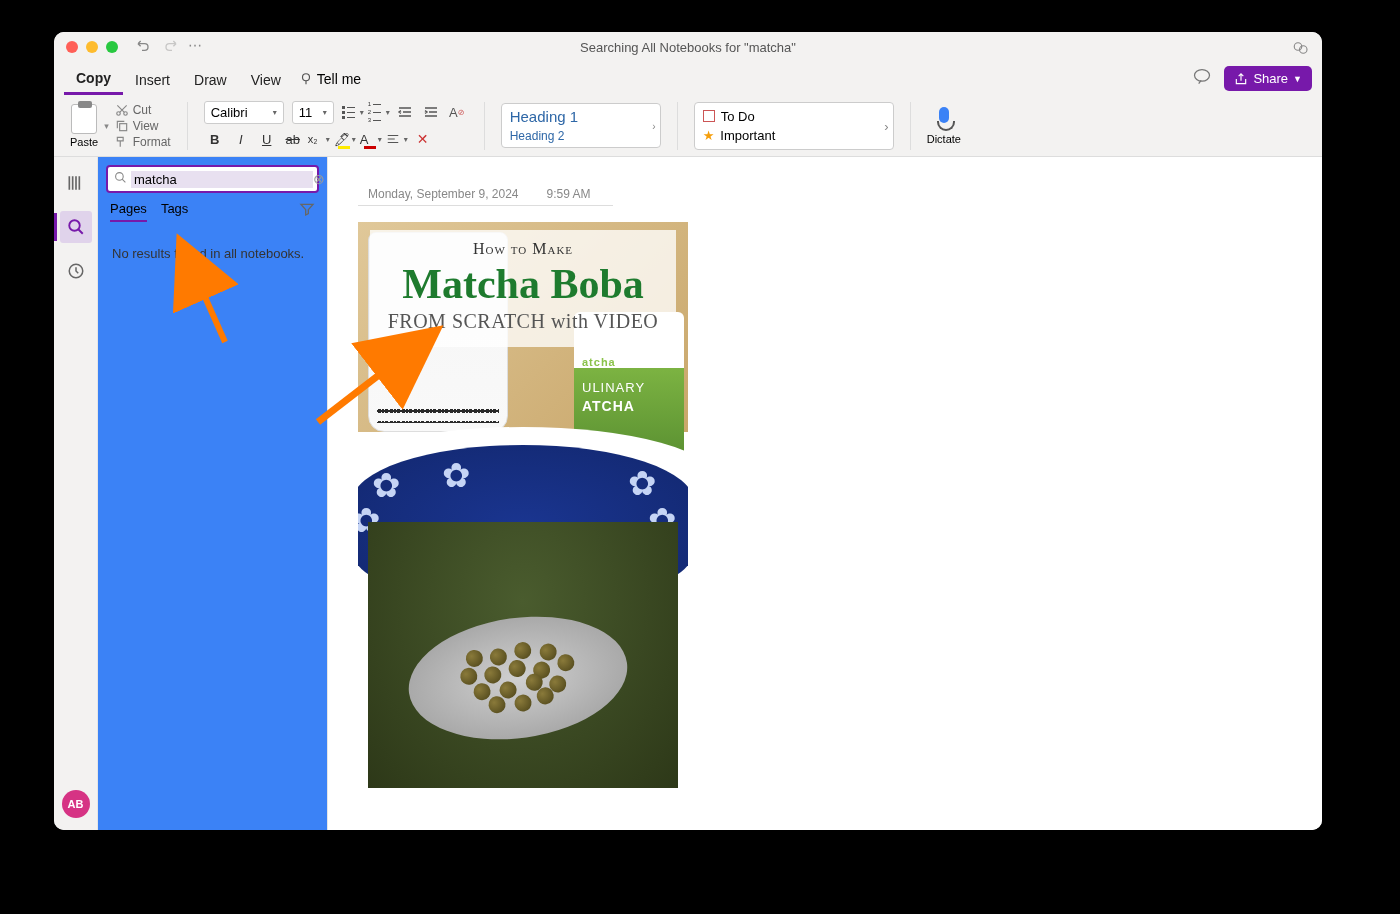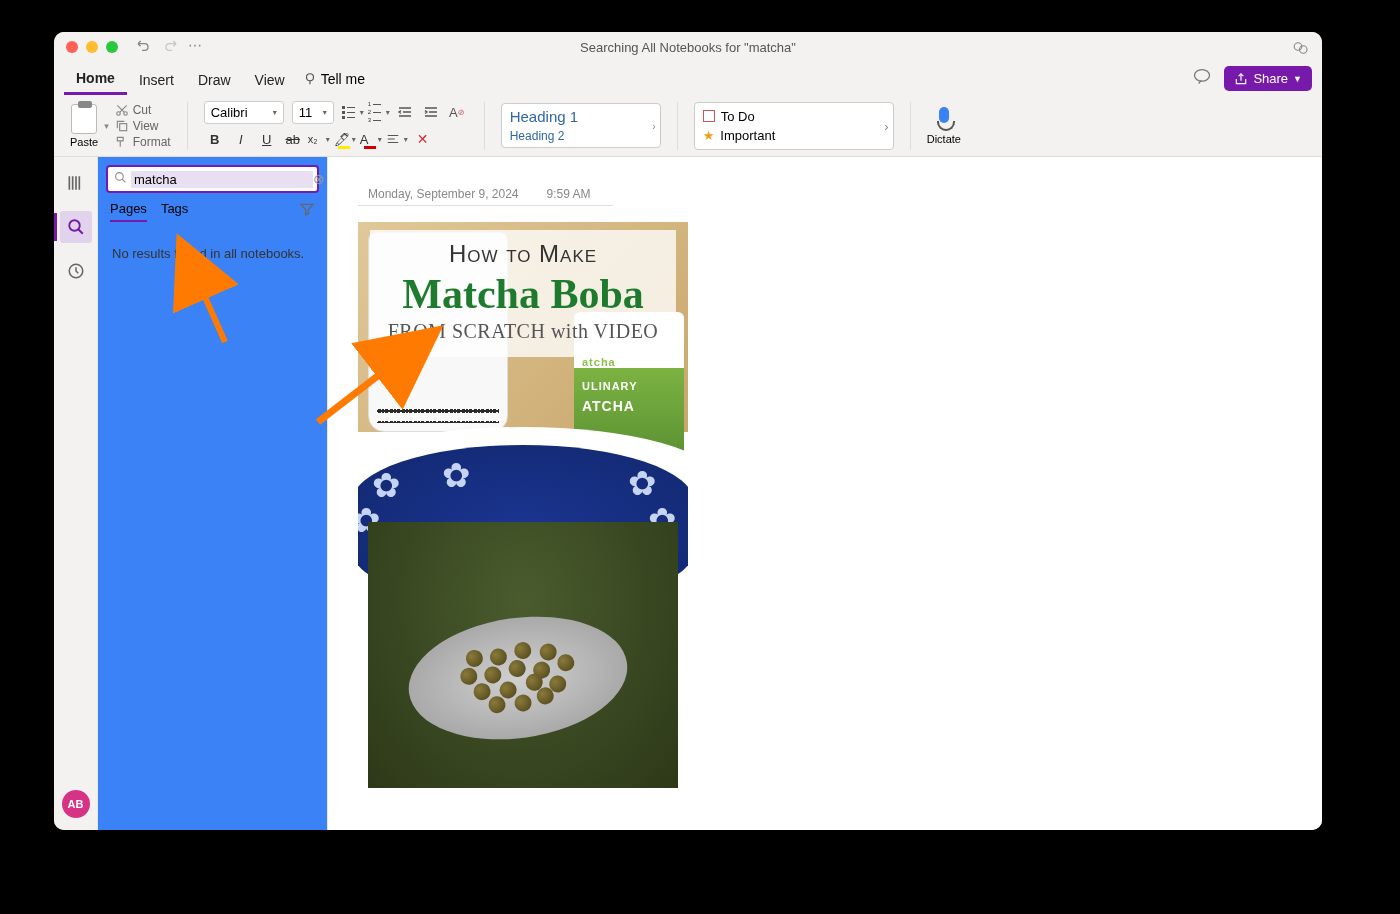--- a/index.html
+++ b/index.html
@@ -146,7 +146,7 @@
   </div>
 
   <div class="tabs">
-    <div class="tab active">Home</div>
+    <div class="tab active">Copy</div>
     <div class="tab">Insert</div>
     <div class="tab">Draw</div>
     <div class="tab">View</div>

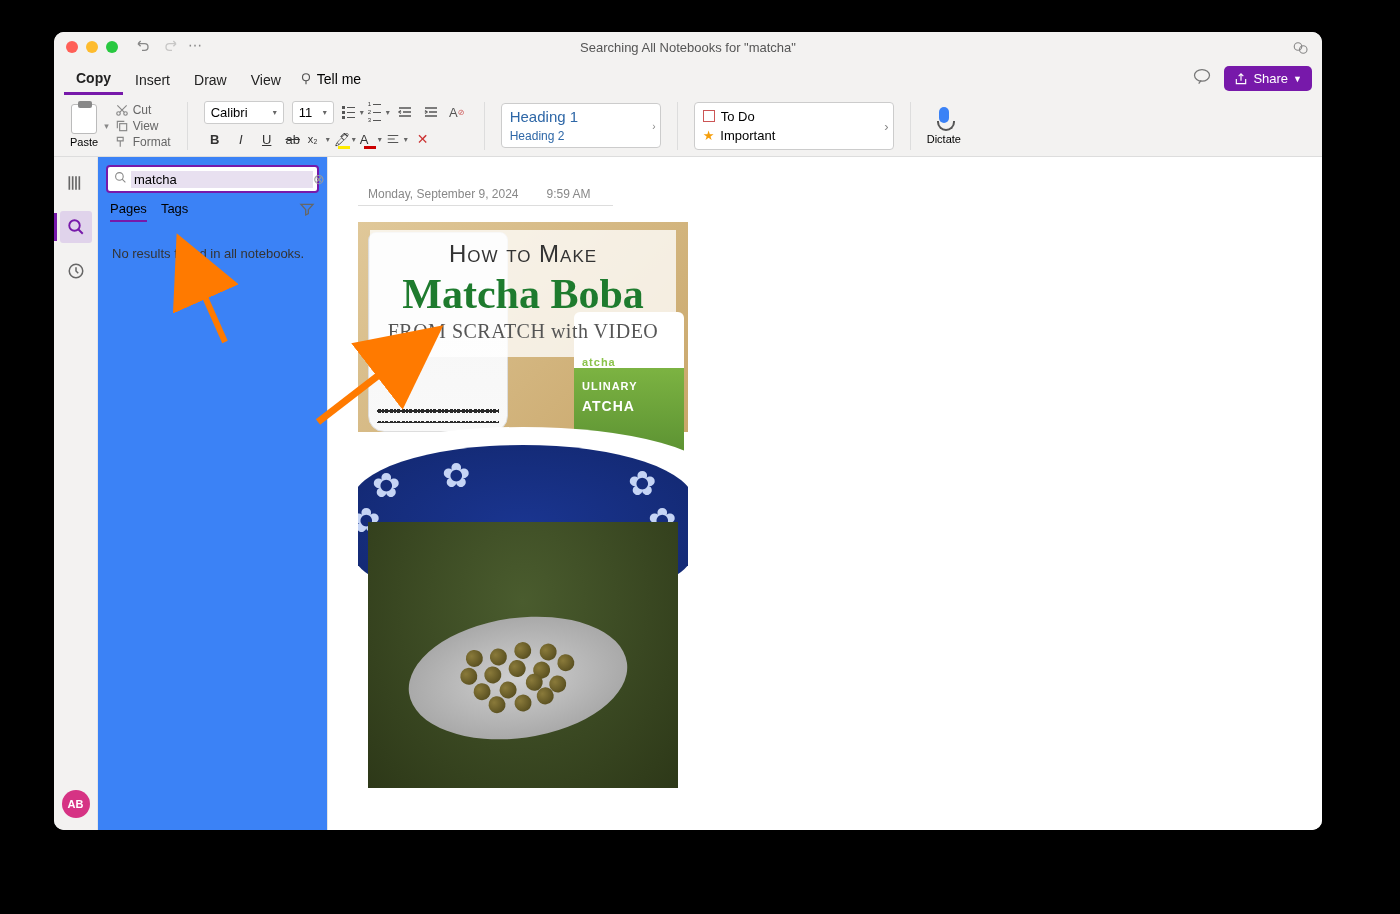--- a/index.html
+++ b/index.html
@@ -110,7 +110,7 @@
 .pearls { position:absolute; top:18px; left:28px; right:28px; bottom:18px; }
 .pearl { position:absolute; width:17px; height:17px; background:radial-gradient(circle at 35% 35%, #8a7a3a, #4a4218); border-radius:50%; }
 .overlay-banner { position:absolute; top:8px; left:12px; right:12px; background:rgba(255,255,255,0.78); padding:10px 6px 14px; text-align:center; }
-.ob-1 { font-family: Liberation Sans, sans-serif; font-variant: small-caps; font-size:24px; color:#333; letter-spacing:1px; }
+.ob-1 { font-family: Liberation Serif, serif; font-variant: small-caps; font-size:16px; color:#333; letter-spacing:1px; }
 .ob-2 { font-family: 'Brush Script MT', cursive; font-size:42px; color:#1e7b2e; margin:2px 0; font-weight:bold; }
 .ob-3 { font-family: Georgia, serif; font-size:20px; color:#555; letter-spacing:0.5px; }
 

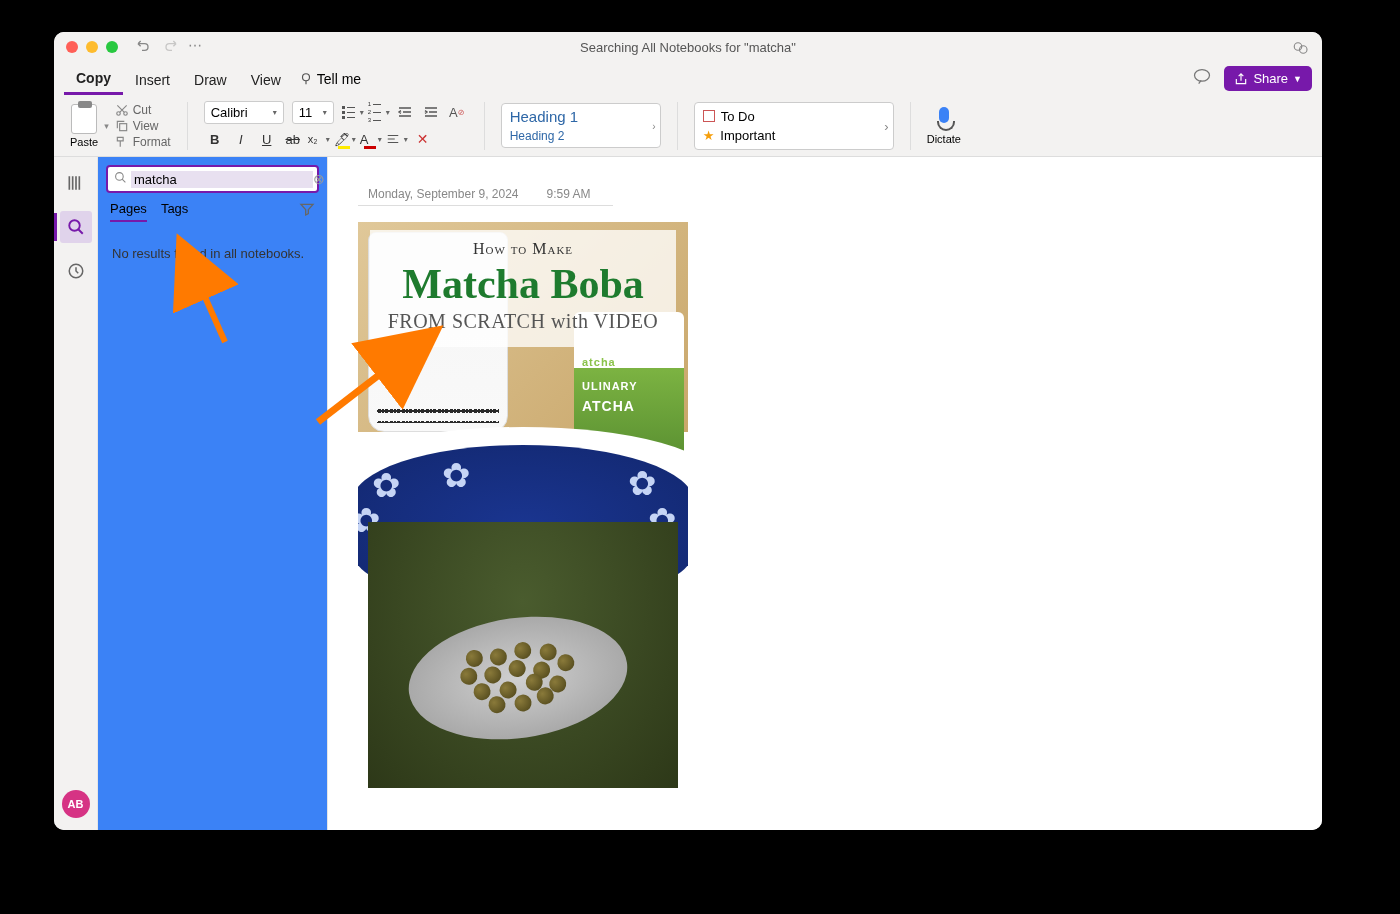--- a/index.html
+++ b/index.html
@@ -99,7 +99,7 @@
 .jar::after { content:''; position:absolute; bottom:8px; left:8px; right:8px; height:18px; background:radial-gradient(circle at 20% 50%, #2a2a2a 2px, transparent 2px), radial-gradient(circle at 50% 50%, #2a2a2a 2px, transparent 2px), radial-gradient(circle at 80% 50%, #2a2a2a 2px, transparent 2px); background-size:12px 12px; }
 .can { position:absolute; top:90px; right:4px; width:110px; height:160px; background:linear-gradient(#fff 0%, #fff 35%, #7cb342 35%, #558b2f 100%); border-radius:6px; }
 .can-t1 { position:absolute; top:44px; left:8px; font-size:11px; color:#8bc34a; font-weight:bold; letter-spacing:1px; }
-.can-t2 { position:absolute; top:68px; left:8px; font-size:11px; color:#fff; font-weight:bold; letter-spacing:1px; }
+.can-t2 { position:absolute; top:68px; left:8px; font-size:13px; color:#fff; font-weight:normal; letter-spacing:1px; }
 .can-t3 { position:absolute; top:86px; left:8px; font-size:14px; color:#fff; font-weight:bold; letter-spacing:1px; }
 .bowl { position:absolute; top:205px; left:-30px; right:-30px; height:180px; background:#fff; border-radius:50%/30%; }
 .bowl-in { position:absolute; top:18px; left:24px; right:24px; bottom:0; background:radial-gradient(ellipse at center, #1a3590 0%, #12276e 100%); border-radius:50%/35%; }

